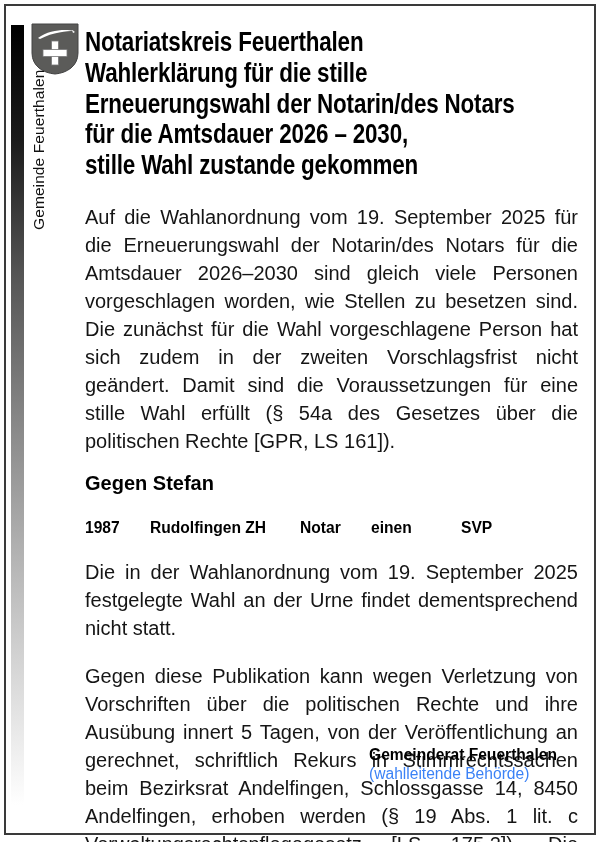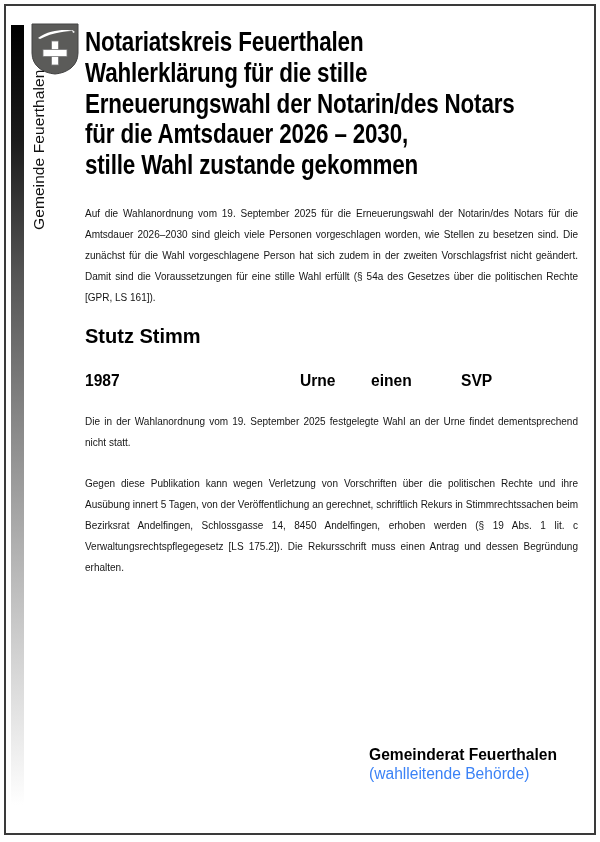--- a/index.html
+++ b/index.html
@@ -15,7 +15,7 @@
       transform: scaleX(0.83); transform-origin: 0 0; letter-spacing: -0.2px; color: #000; white-space: nowrap; }
     .title span { display: block; }
     .content { position: absolute; left: 85px; top: 203px; width: 493px; }
-    .para { margin: 0; font-size: 10px; line-height: 21px; text-align: justify; color: #151515; hyphens: manual; }
+    .para { margin: 0; font-size: 20px; line-height: 28px; text-align: justify; color: #151515; hyphens: manual; }
     .para.gap { margin-top: 19.4px; }
     .name { margin: 16px 0 0 0; font-size: 20px; font-weight: 700; line-height: 24px; color: #000; }
     .row { position: relative; height: 20px; margin-top: 24px; font-size: 15.6px; font-weight: 700; color: #000; }

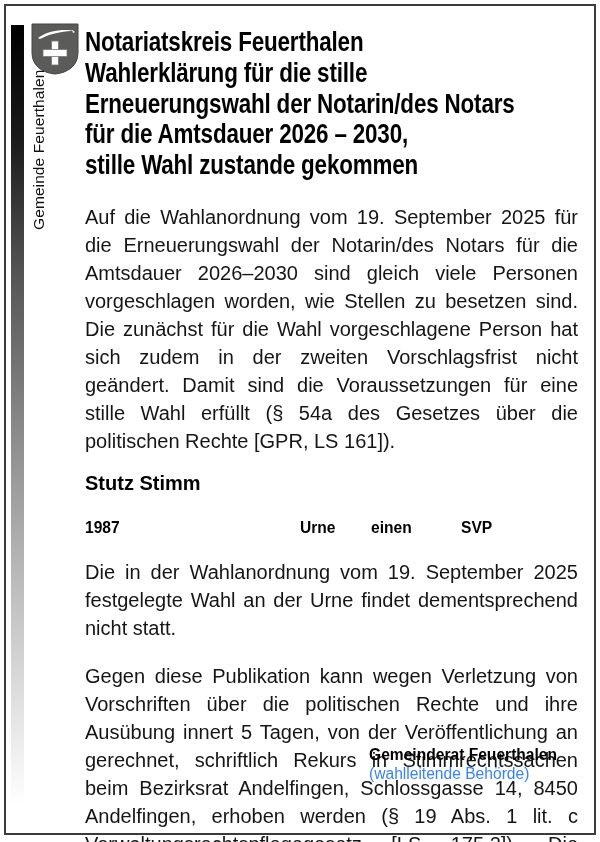--- a/index.html
+++ b/index.html
@@ -54,7 +54,7 @@
 
 <div class="content">
   <p class="para">Auf die Wahlanordnung vom 19. September 2025 für die Erneue­rungswahl der Notarin/des Notars für die Amtsdauer 2026–2030 sind gleich viele Personen vorgeschlagen worden, wie Stellen zu besetzen sind. Die zunächst für die Wahl vorgeschlagene Person hat sich zudem in der zweiten Vorschlagsfrist nicht geändert. Damit sind die Voraussetzungen für eine stille Wahl erfüllt (§ 54a des Gesetzes über die politischen Rechte [GPR, LS 161]).</p>
-  <div class="name">Stutz Stimm</div>
+  <div class="name">Gegen Stefan</div>
   <div class="row">
     <span style="left:0">1987</span>
     <span style="left:215px">Urne</span>

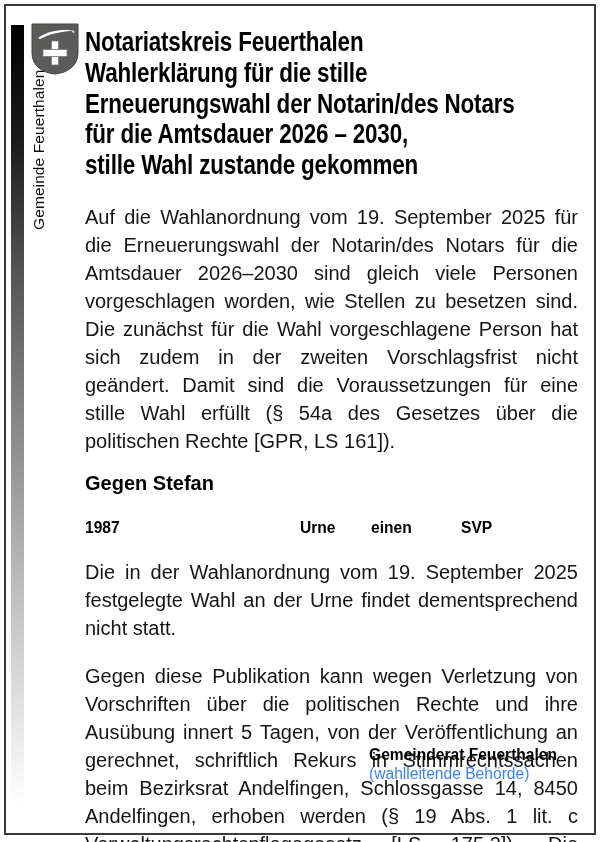--- a/index.html
+++ b/index.html
@@ -57,6 +57,7 @@
   <div class="name">Gegen Stefan</div>
   <div class="row">
     <span style="left:0">1987</span>
+    <span style="left:65px">Rudolfingen ZH</span>
     <span style="left:215px">Urne</span>
     <span style="left:286px">einen</span>
     <span style="left:376px">SVP</span>

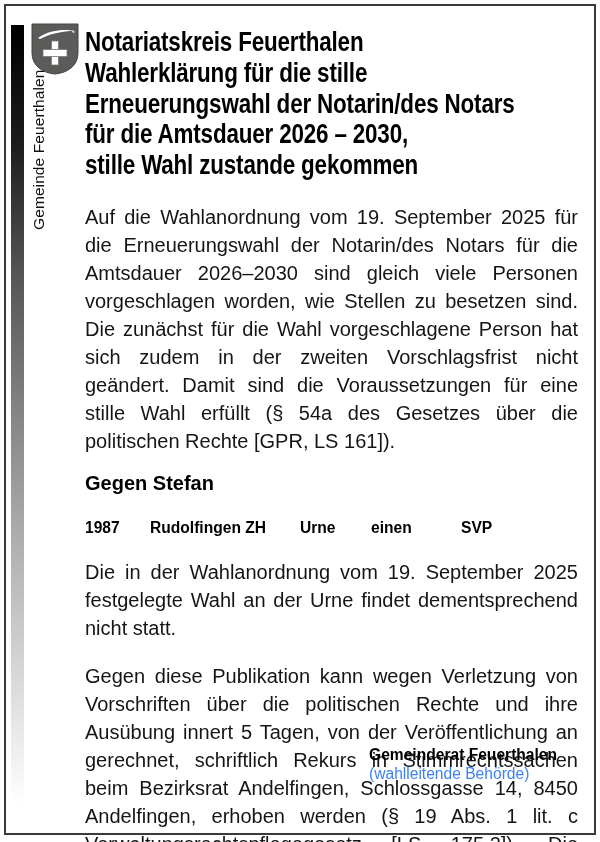--- a/index.html
+++ b/index.html
@@ -58,7 +58,7 @@
   <div class="row">
     <span style="left:0">1987</span>
     <span style="left:65px">Rudolfingen ZH</span>
-    <span style="left:215px">Urne</span>
+    <span style="left:215px">Notar</span>
     <span style="left:286px">einen</span>
     <span style="left:376px">SVP</span>
   </div>

